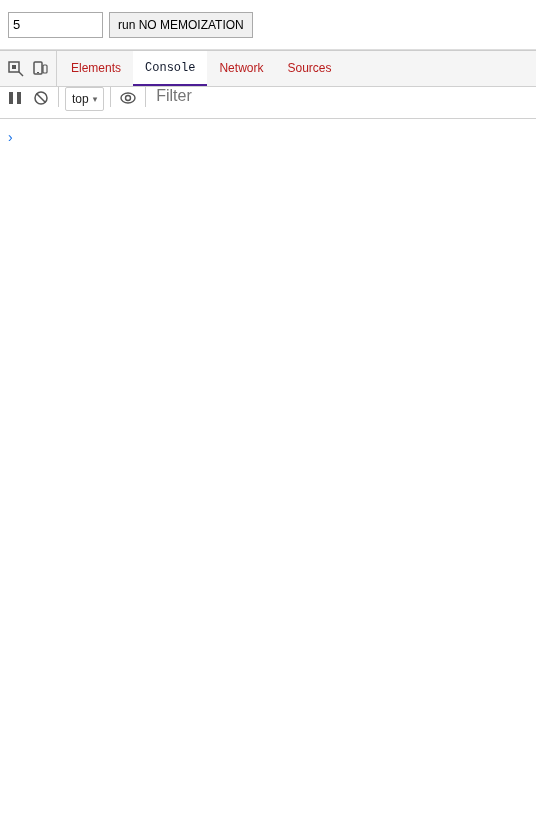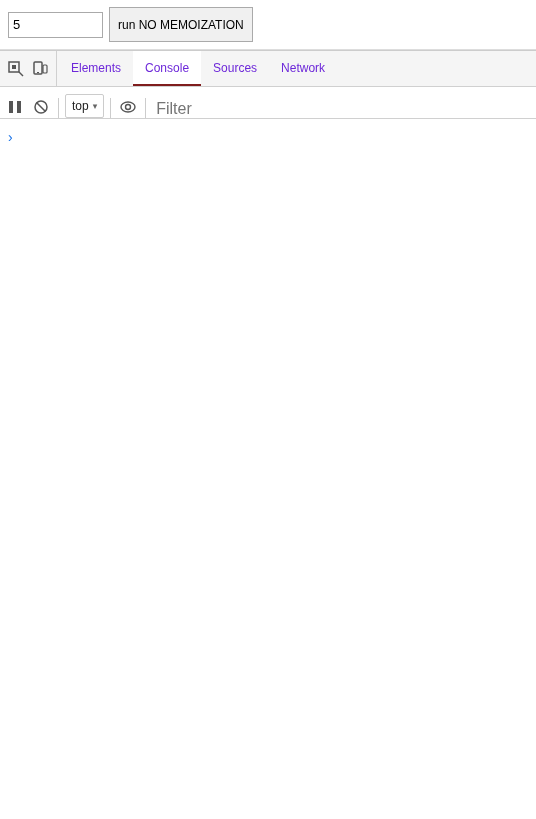--- a/index.html
+++ b/index.html
@@ -38,7 +38,7 @@
     }
 
     .btn {
-      height: 35px;
+      height: 26px;
       padding: 2px 8px;
       border: 1px solid #aaa;
       background: #f0f0f0;

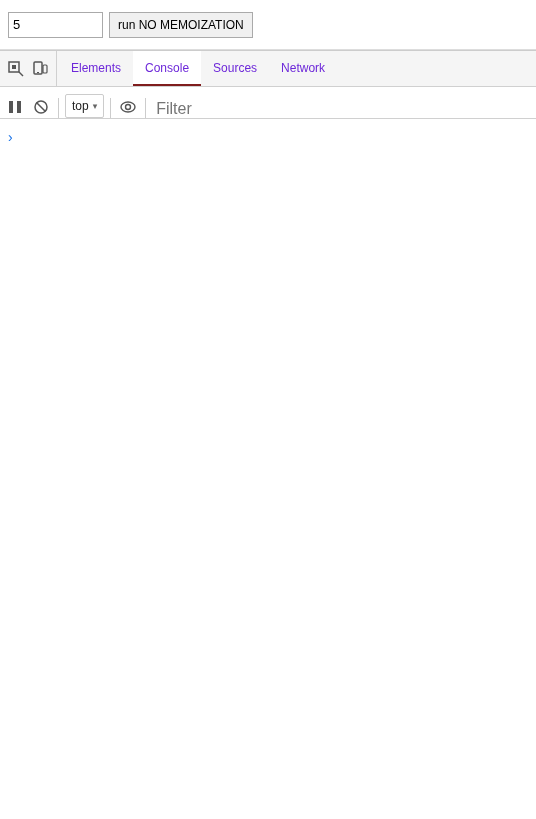--- a/index.html
+++ b/index.html
@@ -97,7 +97,7 @@
       padding: 6px 12px 6px 12px;
       cursor: pointer;
       font-size: 12px;
-      color: #6d28d9;
+      color: #b91c1c;
       border-bottom: 2px solid transparent;
       height: 100%;
       display: flex;

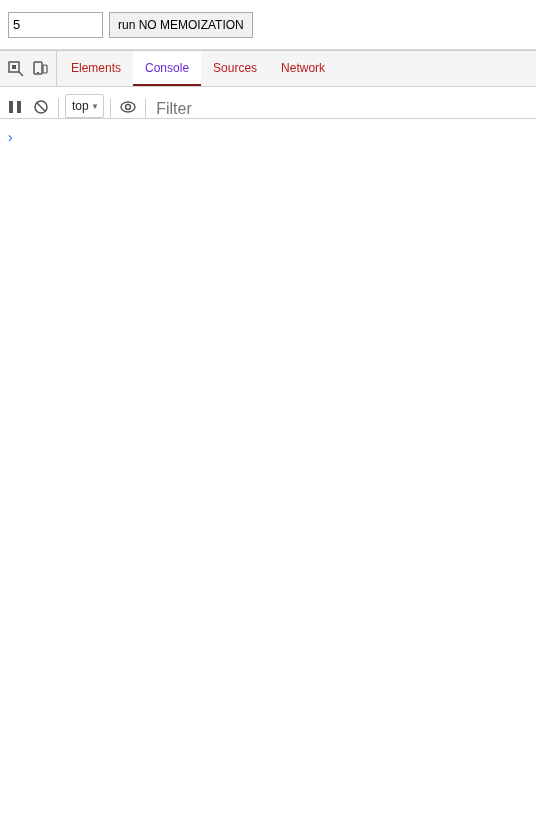--- a/index.html
+++ b/index.html
@@ -106,9 +106,10 @@
     }
 
     .tab.active {
-      color: #6d28d9;
-      border-bottom: 2px solid #7f1d1d;
-      background: #fff;
+      color: #0f172a;
+      border-bottom: 2px solid #4c1d95;
+      background: #fff;
+      font-family: Liberation Mono, monospace;
     }
 
     

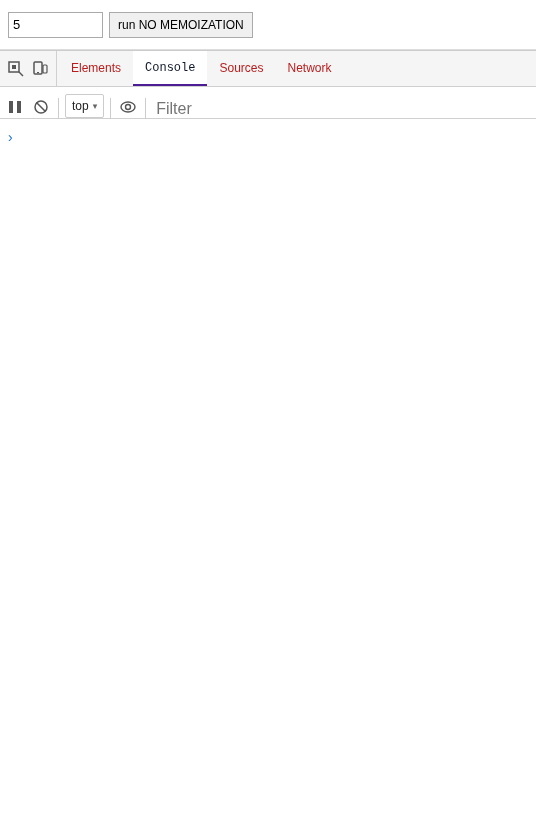--- a/index.html
+++ b/index.html
@@ -233,8 +233,8 @@
     <div class="tabs">
       <div class="tab">Elements</div>
       <div class="tab active">Console</div>
+      <div class="tab">Network</div>
       <div class="tab">Sources</div>
-      <div class="tab">Network</div>
     </div>
   </div>
 

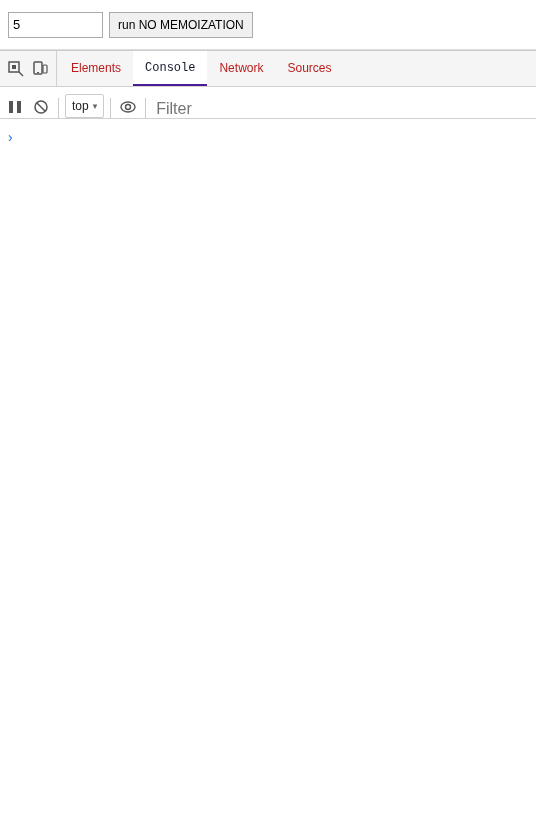--- a/index.html
+++ b/index.html
@@ -115,7 +115,7 @@
     
     .toolbar-row {
       display: flex;
-      align-items: flex-end;
+      align-items: flex-start;
       background: #fff;
       border-bottom: 1px solid #d0d0d0;
       height: 32px;

